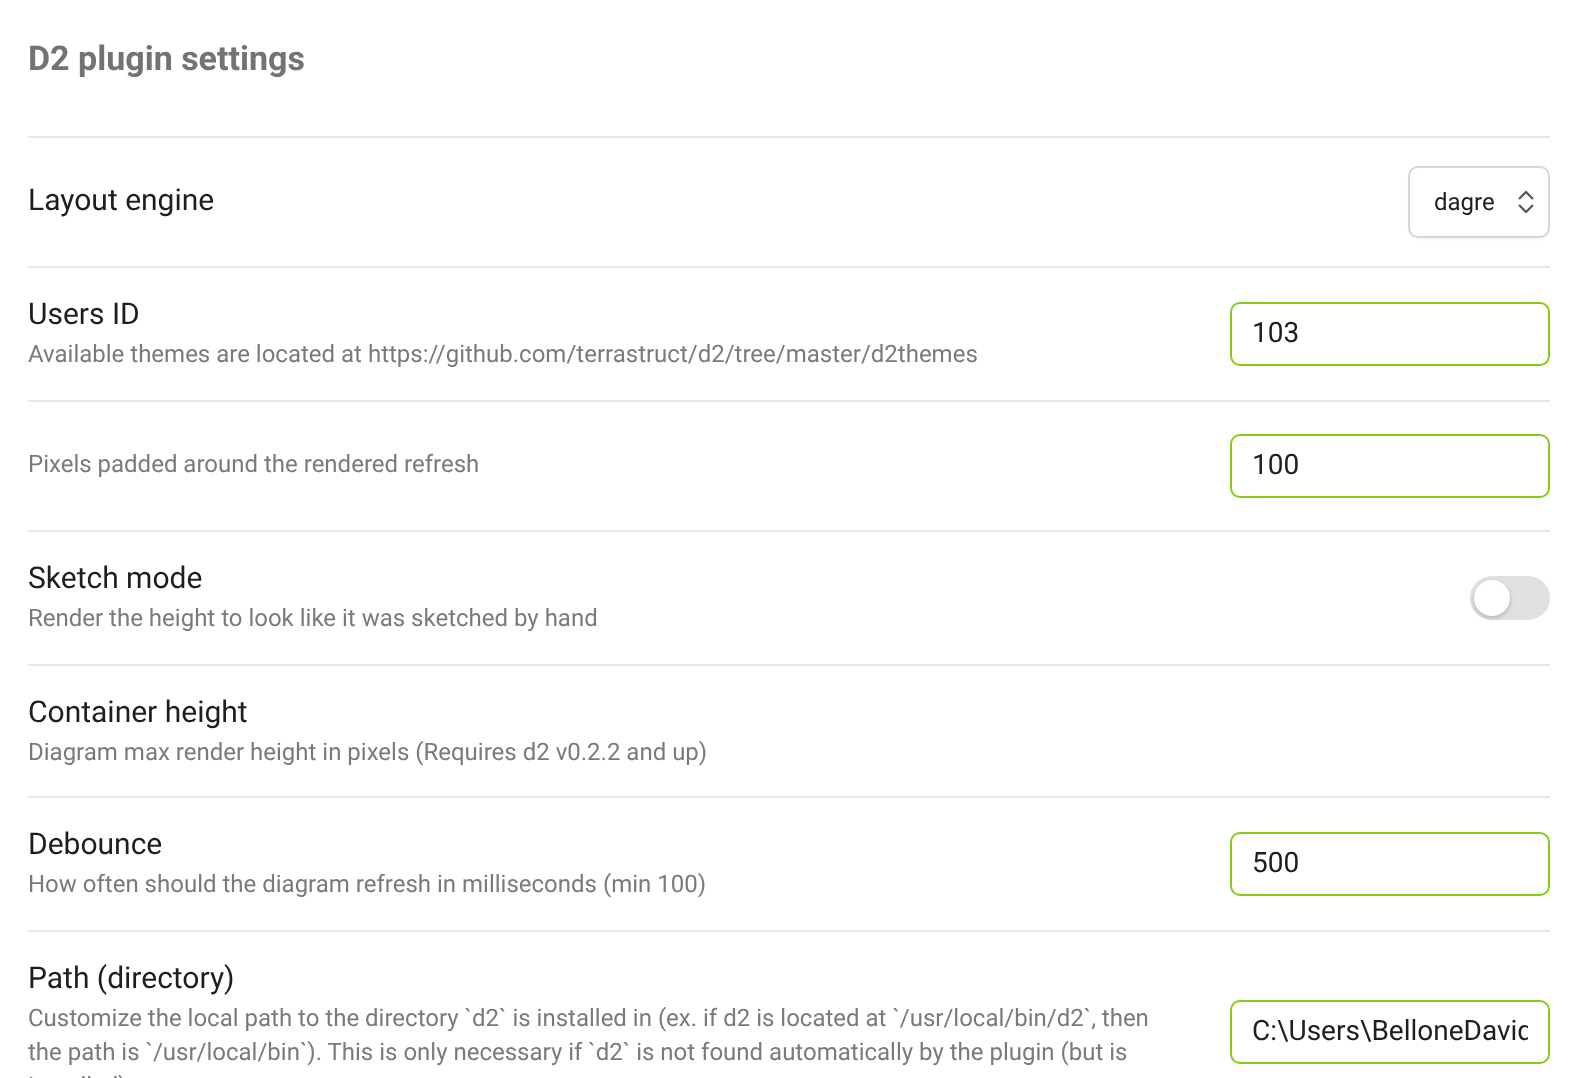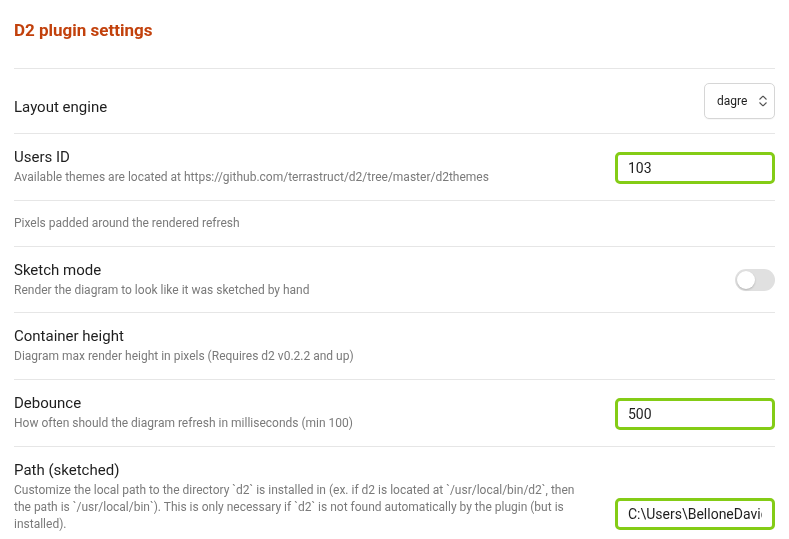--- a/index.html
+++ b/index.html
@@ -19,7 +19,7 @@
       font-size: 17px;
       font-weight: 700;
       margin-bottom: 28px;
-      color: #c2410c;
+      color: #737373;
     }
     .setting-row {
       display: flex;

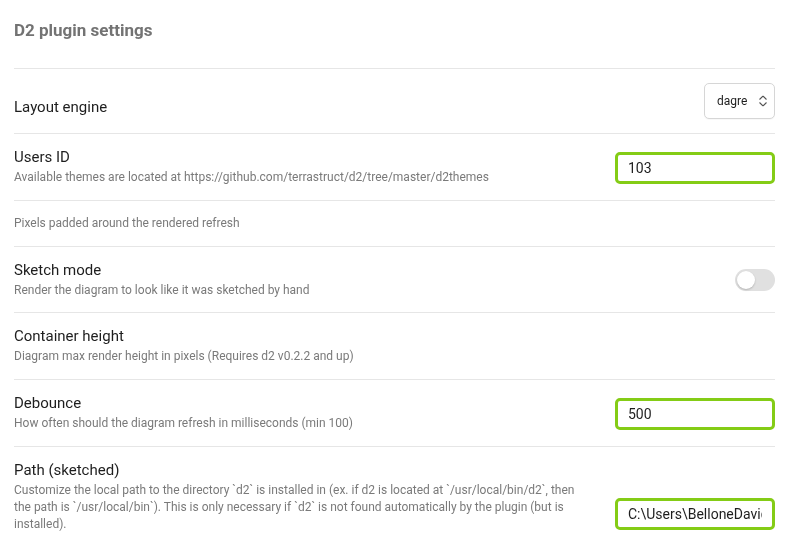--- a/index.html
+++ b/index.html
@@ -23,7 +23,7 @@
     }
     .setting-row {
       display: flex;
-      align-items: flex-end;
+      align-items: center;
       justify-content: space-between;
       border-top: 1px solid #e6e6e6;
       padding: 14px 0;

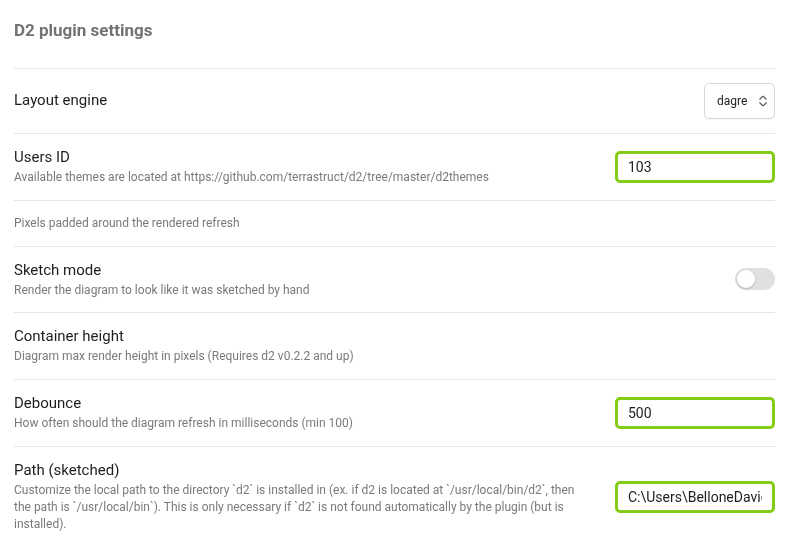--- a/index.html
+++ b/index.html
@@ -56,7 +56,7 @@
       padding: 4px 10px;
       font-size: 14px;
       font-family: inherit;
-      border: 3px solid #84cc16;
+      border: 1px solid #84cc16;
       border-radius: 5px;
       background: #ffffff;
       color: #1e1e1e;

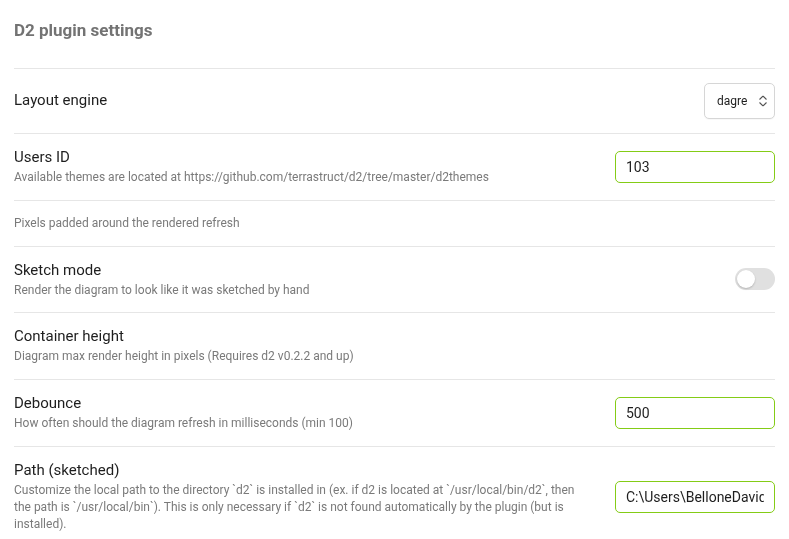--- a/index.html
+++ b/index.html
@@ -158,6 +158,9 @@
   <div class="setting-info">
     <div class="setting-desc">Pixels padded around the rendered refresh</div>
   </div>
+  <div class="setting-control">
+    <input type="text" class="text-input" value="100" style="">
+  </div>
 </div>
 
 <div class="setting-row">

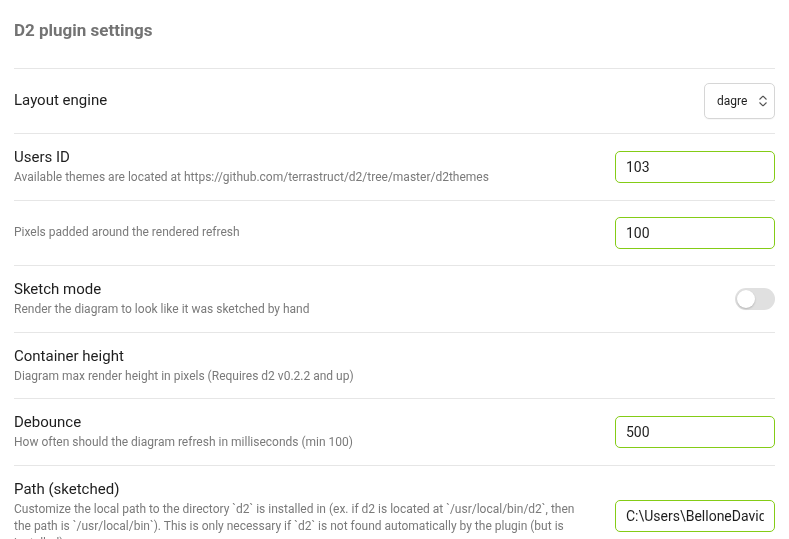--- a/index.html
+++ b/index.html
@@ -166,7 +166,7 @@
 <div class="setting-row">
   <div class="setting-info">
     <div class="setting-label">Sketch mode</div>
-    <div class="setting-desc">Render the diagram to look like it was sketched by hand</div>
+    <div class="setting-desc">Render the height to look like it was sketched by hand</div>
   </div>
   <div class="setting-control">
     <button type="button" class="toggle">

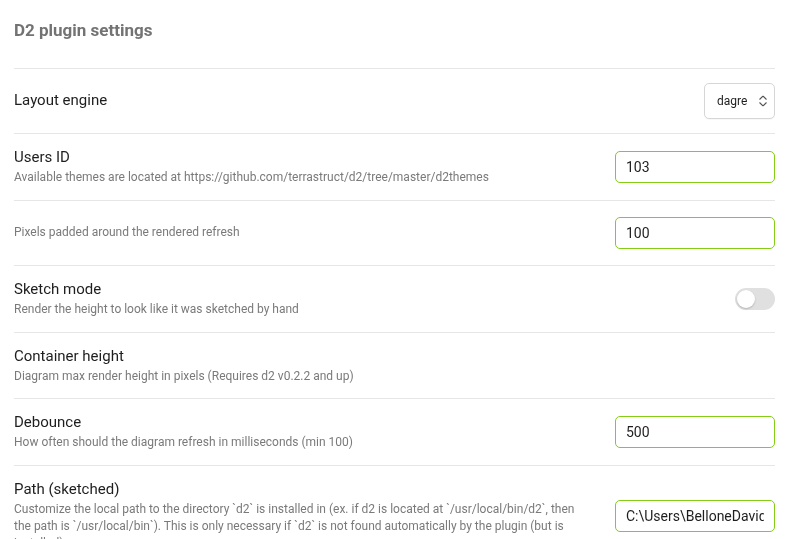--- a/index.html
+++ b/index.html
@@ -194,7 +194,7 @@
 
 <div class="setting-row">
   <div class="setting-info">
-    <div class="setting-label">Path (sketched)</div>
+    <div class="setting-label">Path (directory)</div>
     <div class="setting-desc">Customize the local path to the directory `d2` is installed in (ex. if d2 is located at `/usr/local/bin/d2`, then the path is `/usr/local/bin`). This is only necessary if `d2` is not found automatically by the plugin (but is installed).</div>
   </div>
   <div class="setting-control">

